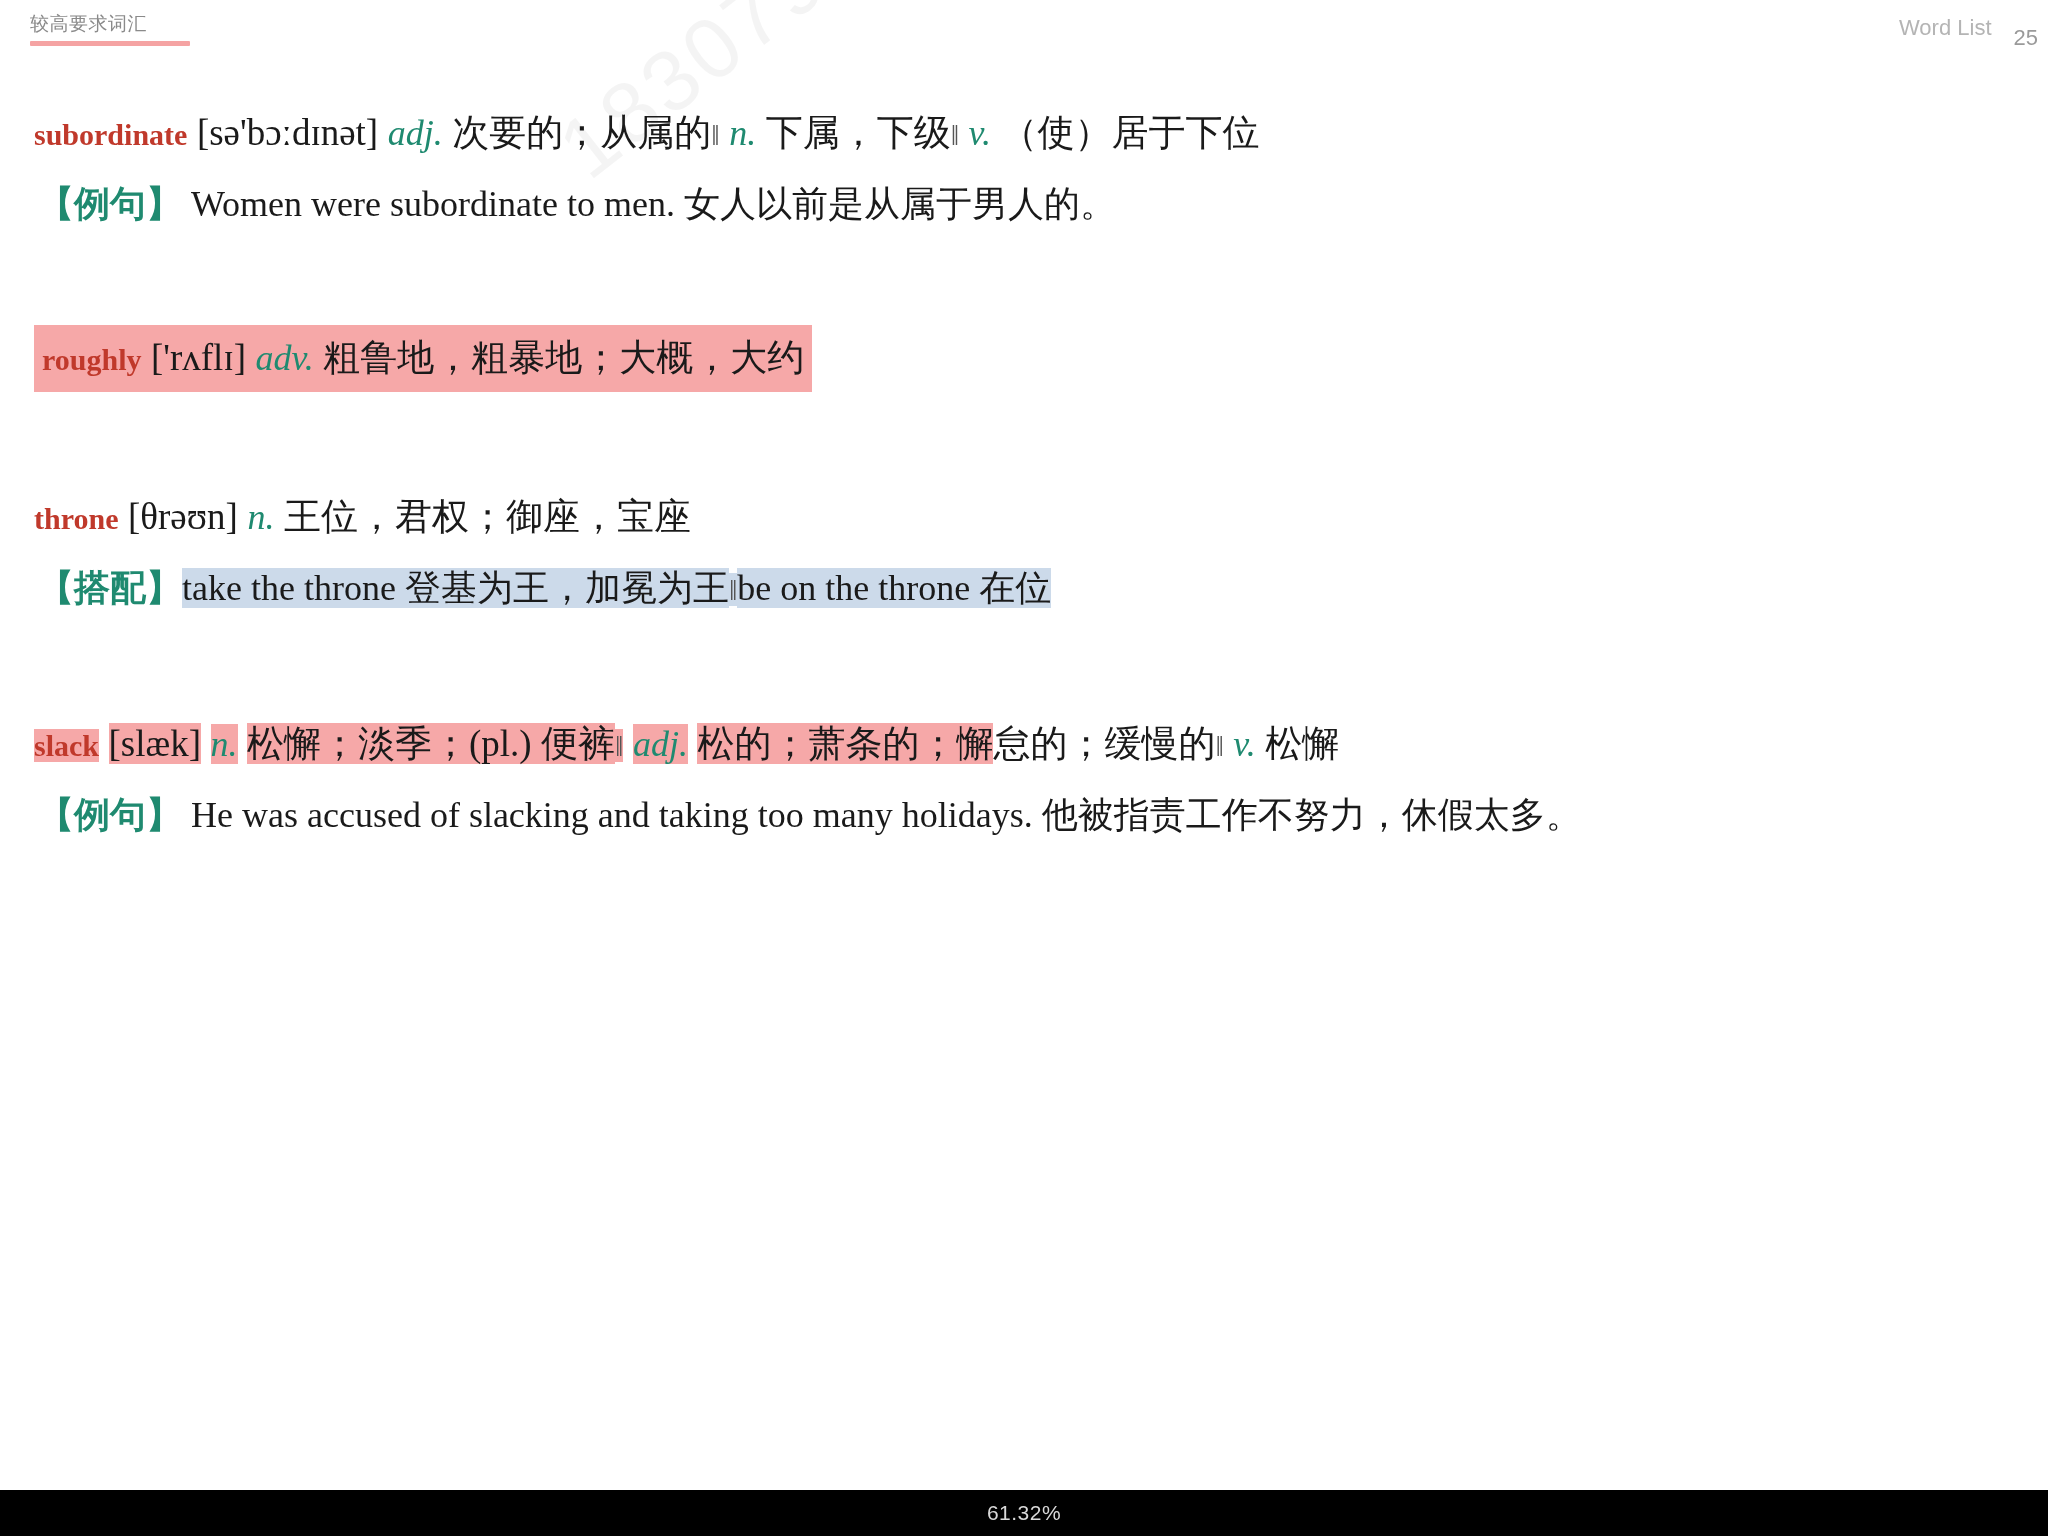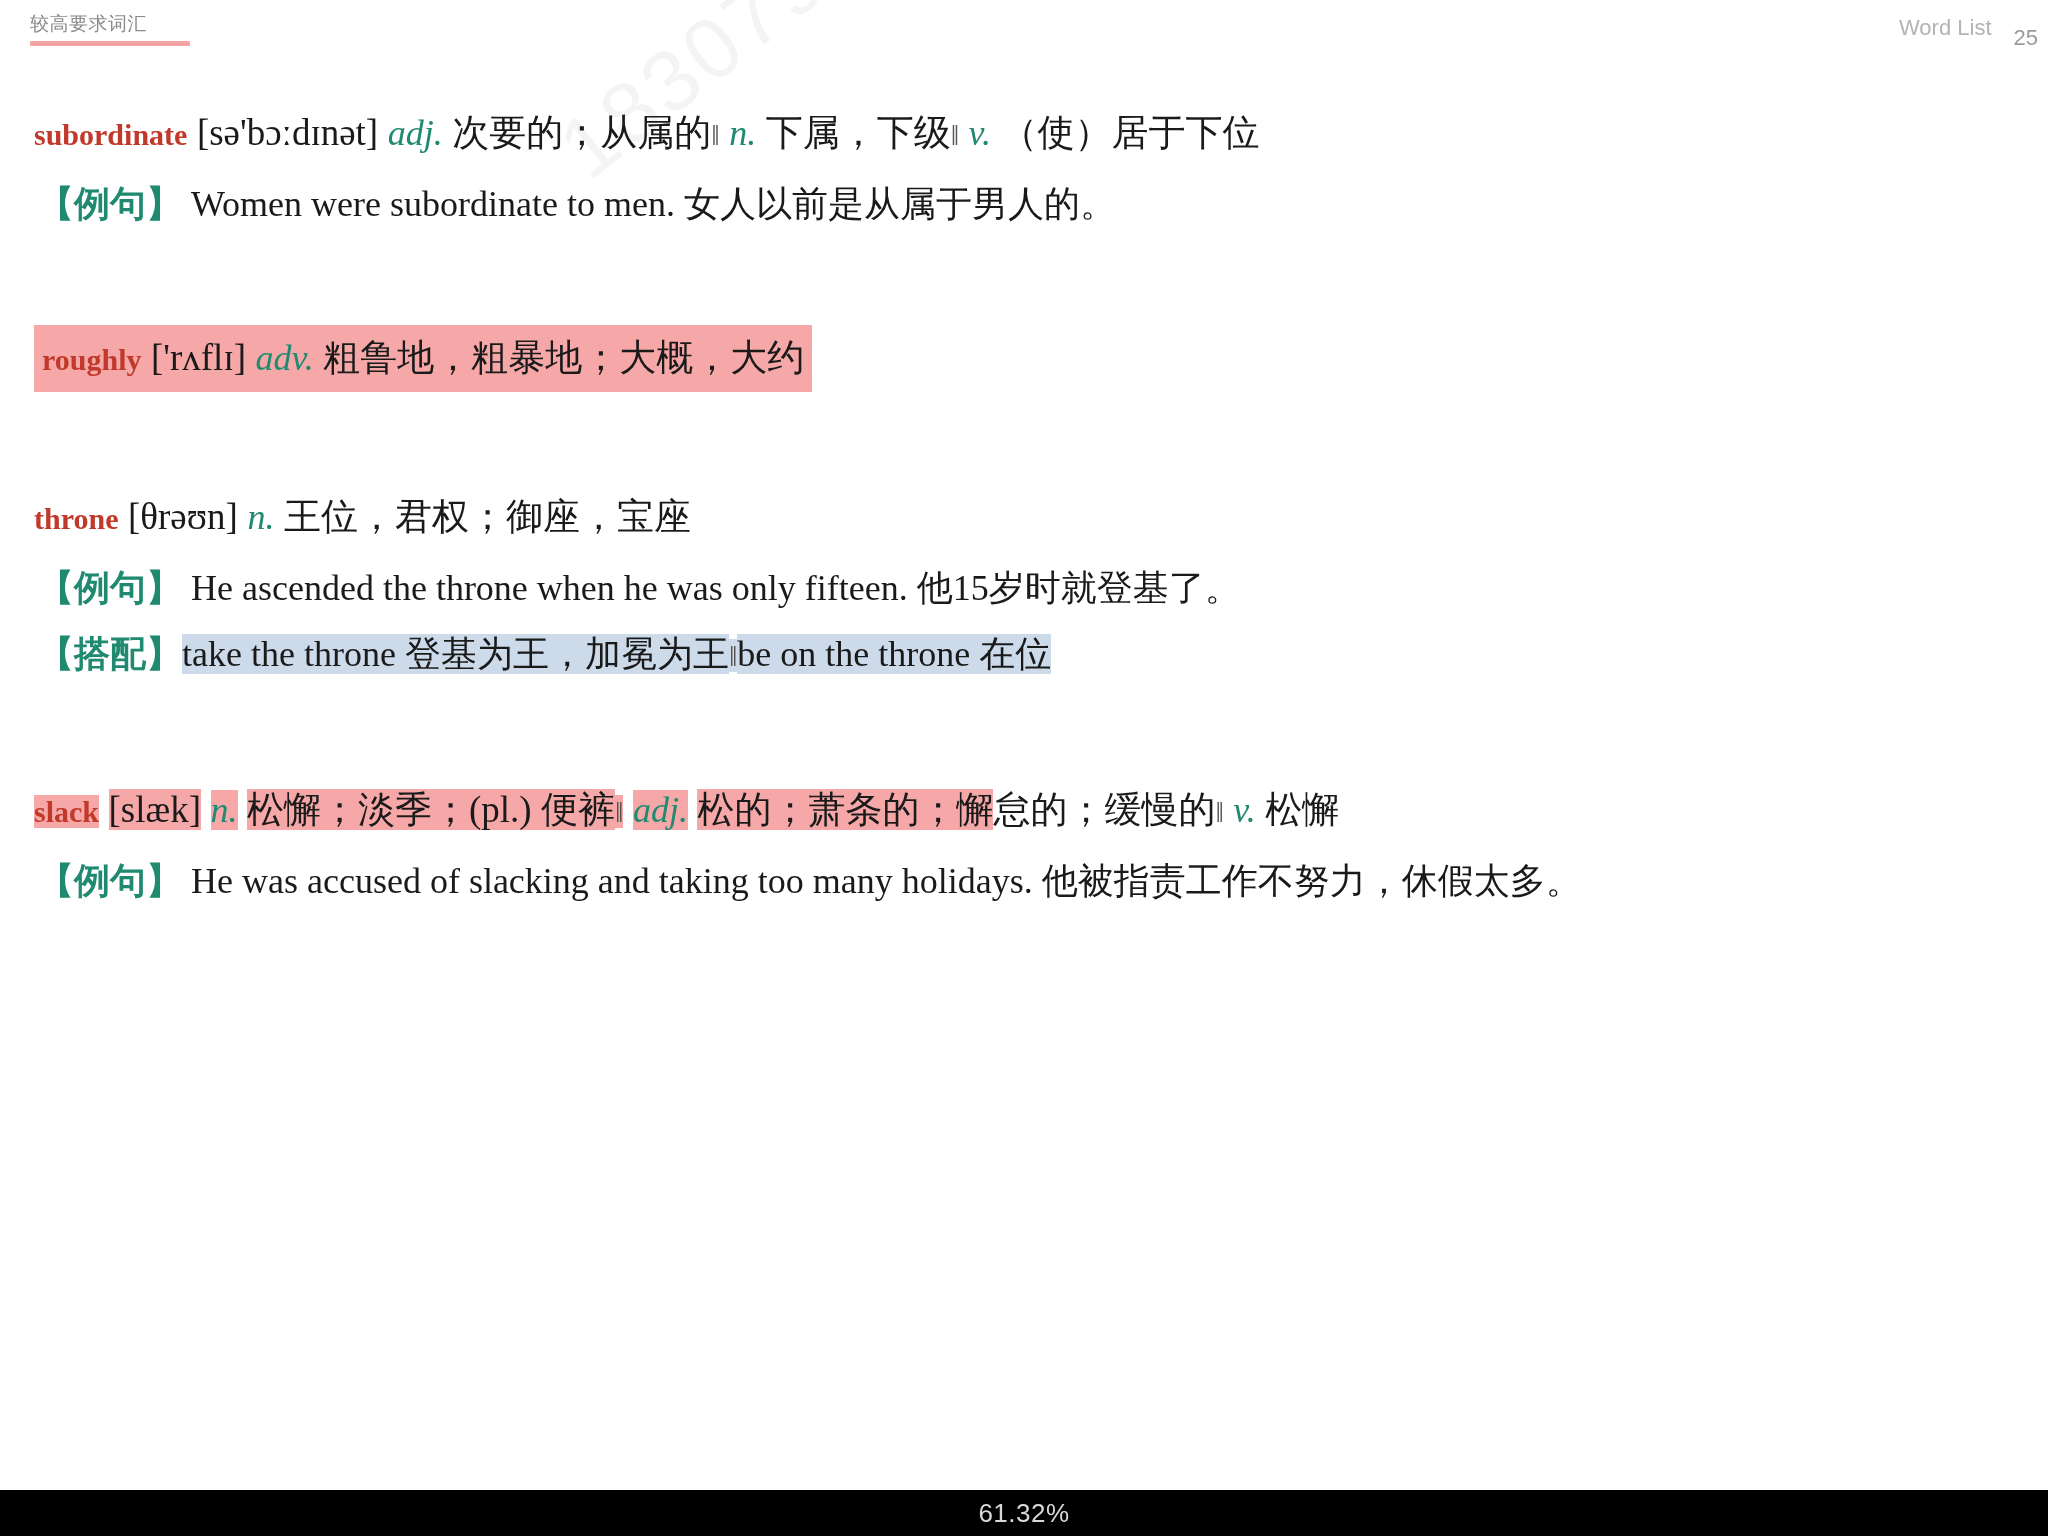--- a/index.html
+++ b/index.html
@@ -221,10 +221,6 @@
         <span class="def">王位，君权；御座，宝座</span>
       </p>
       <p class="line">
-        <span class="tag">【例句】</span>
-        <span class="sent">He ascended the throne when he was only fifteen. 他15岁时就登基了。</span>
-      </p>
-      <p class="line">
         <span class="tag">【搭配】</span><span class="sent hl-blue">take the throne 登基为王，加冕为王</span><span class="sep hl-blue">‖</span><span class="sent hl-blue">be on the throne 在位</span>
       </p>
     </div>

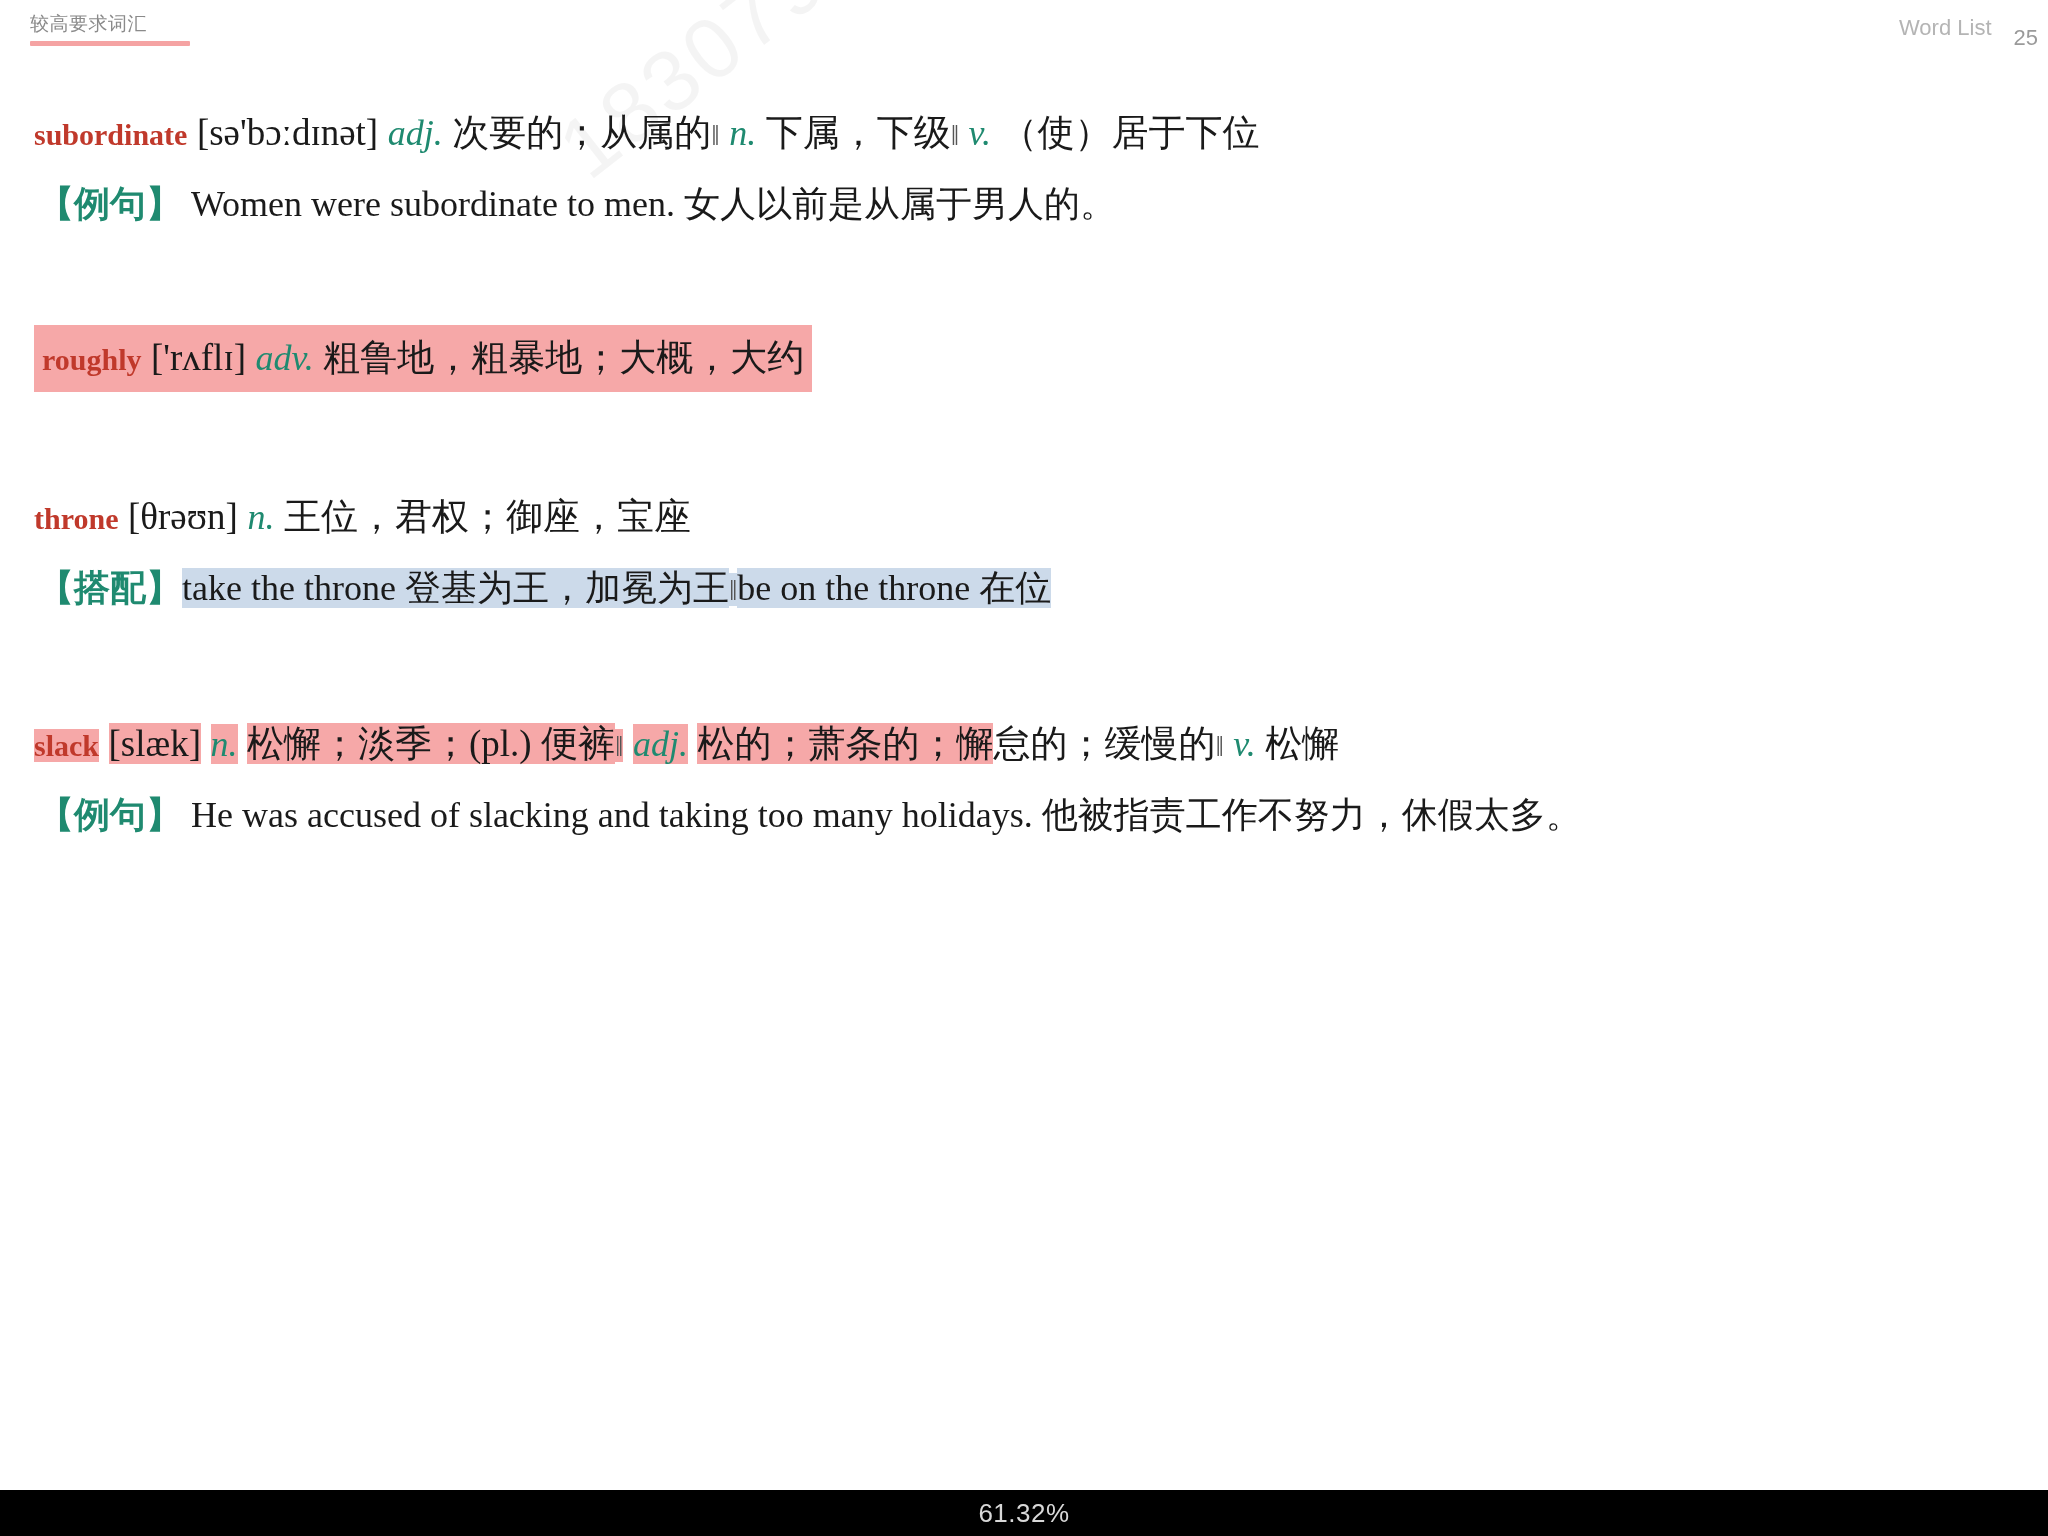--- a/index.html
+++ b/index.html
@@ -159,7 +159,7 @@
     align-items: center;
     justify-content: center;
     font-family: "Liberation Sans", sans-serif;
-    font-size: 26px;
+    font-size: 21px;
     letter-spacing: 0.5px;
   }
 </style>

